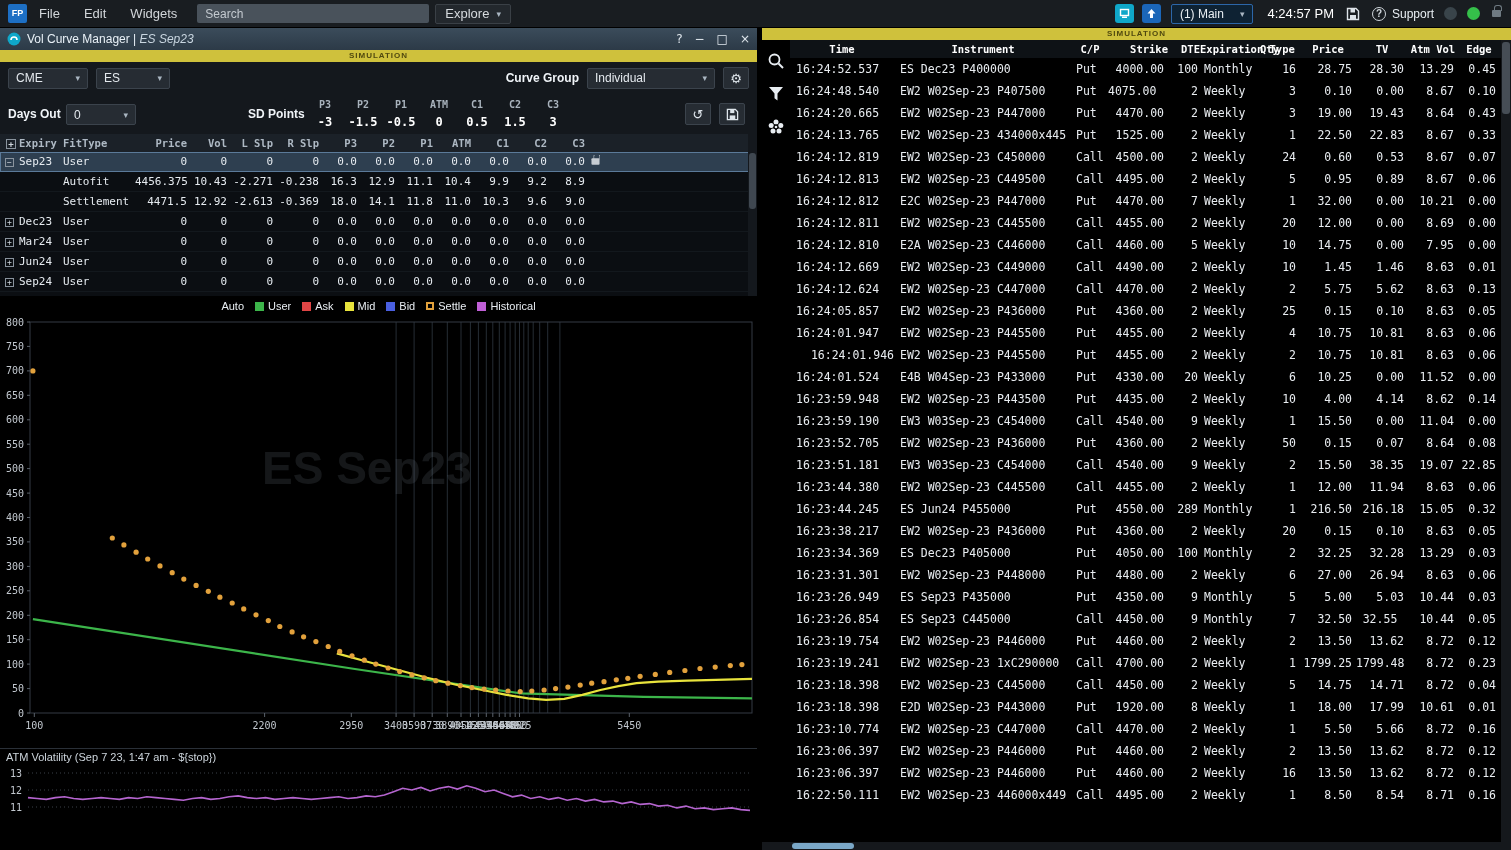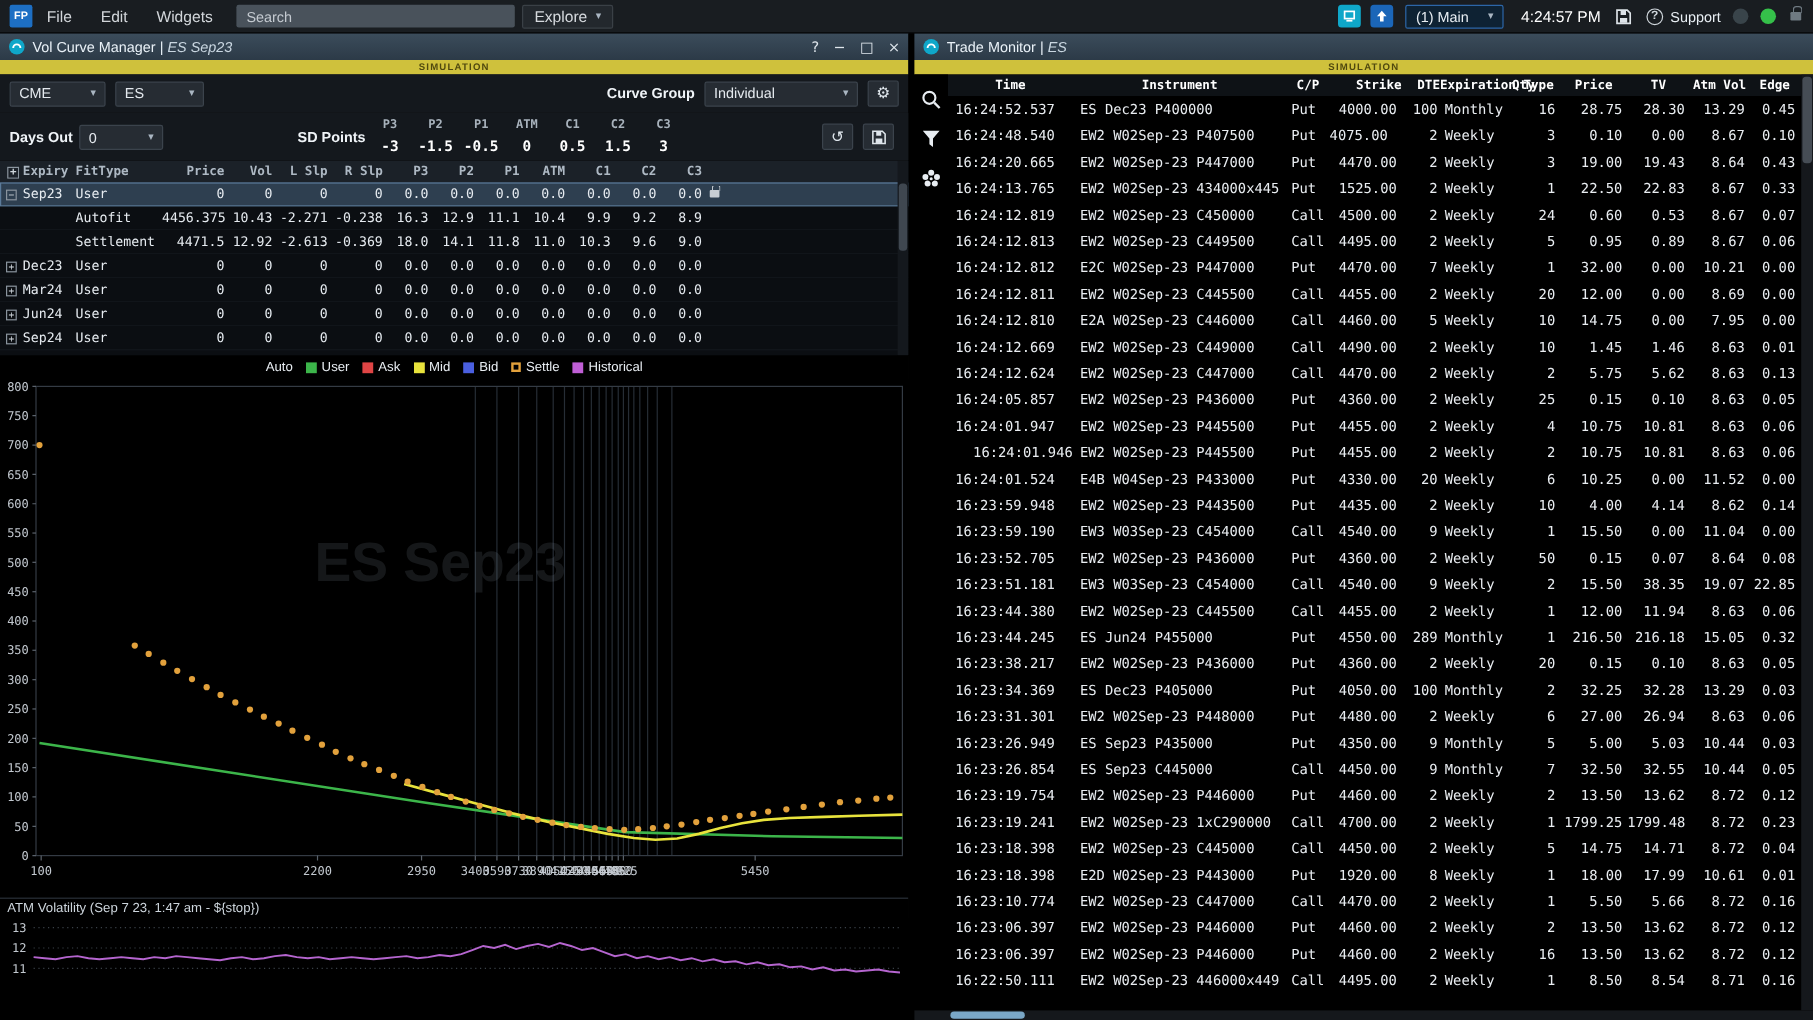--- a/index.html
+++ b/index.html
@@ -557,13 +557,6 @@
   <div class="splitter"></div>
 
   <div class="right-panel">
-    <div class="titlebar">
-      <svg class="sicon" style="width:14px;height:14px" viewBox="0 0 14 14">
-          <circle cx="7" cy="7" r="6.5" fill="#0fa7c9"></circle>
-          <path d="M4 8 a3 3 0 0 1 6 0" stroke="#fff" stroke-width="1.6" fill="none"></path>
-        </svg>
-      <span class="t-title"><span>Trade Monitor</span> <span>|</span> <span class="t-em">ES</span></span>
-    </div>
     <div class="sim">SIMULATION</div>
     <div class="tm-body">
       <div class="tm-side">

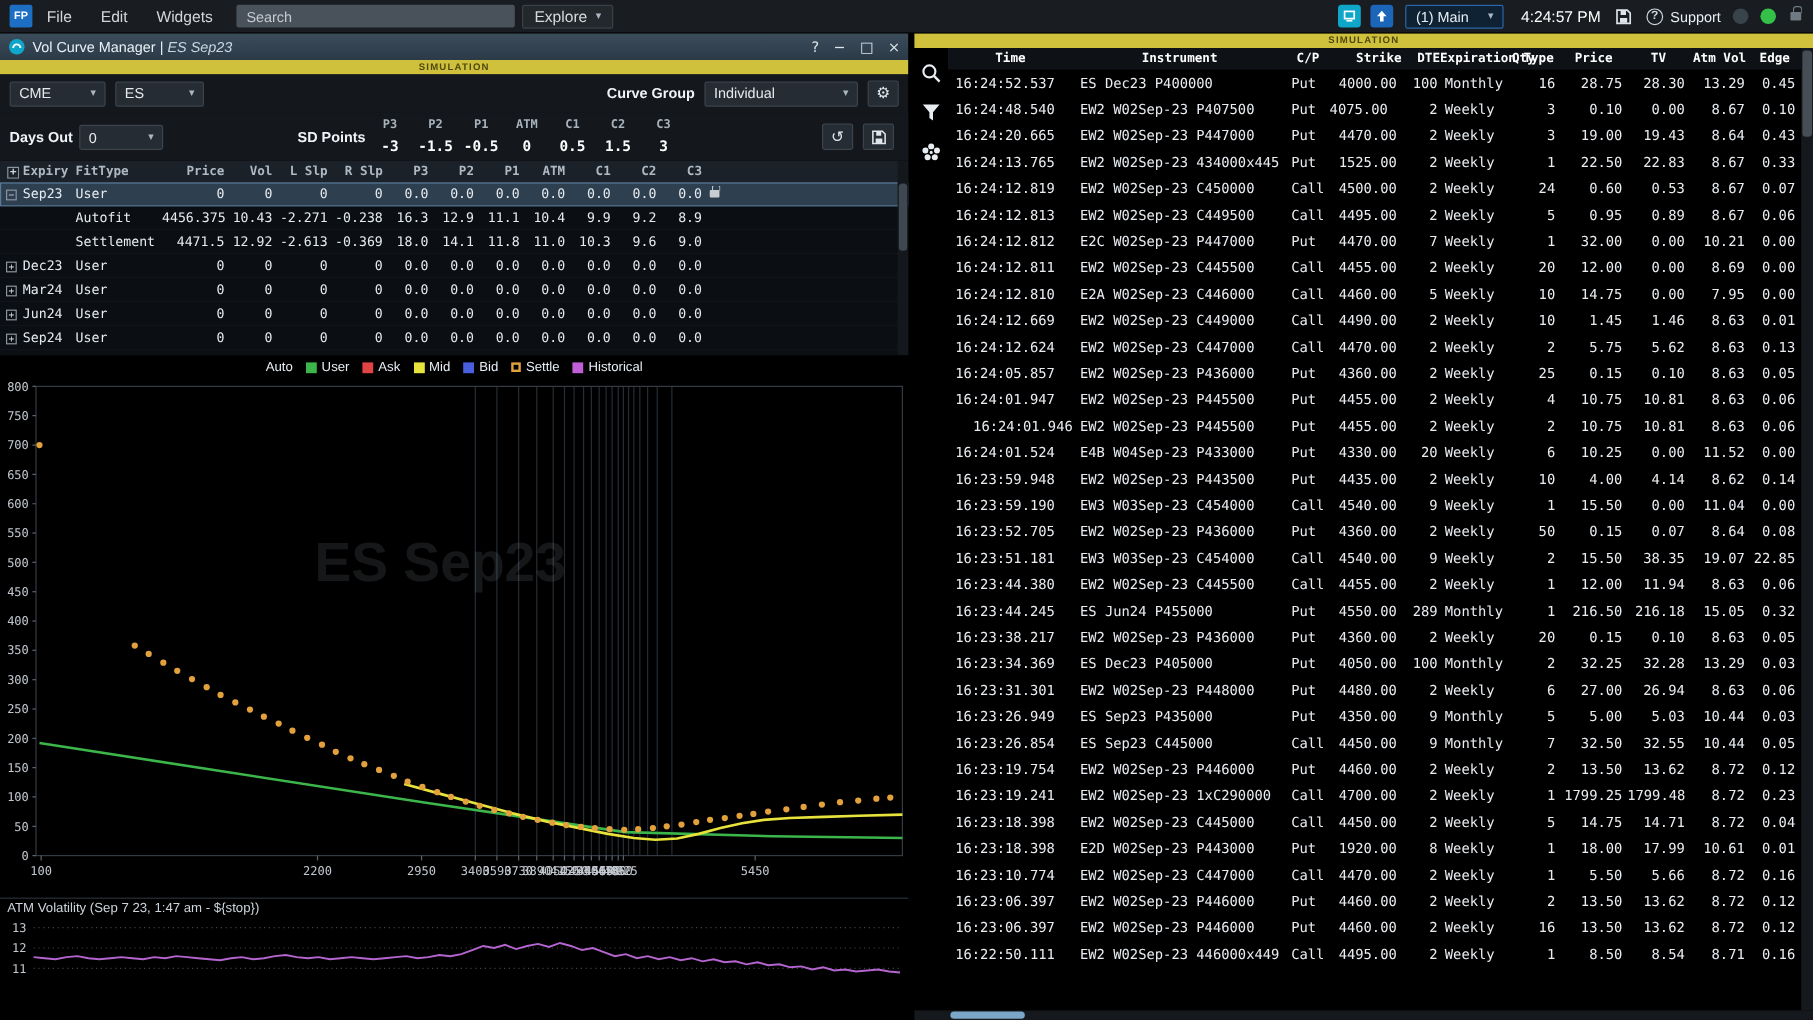--- a/index.html
+++ b/index.html
@@ -928,7 +928,7 @@
               <span class="tc" style="width:60px;text-align:left;padding-left:4px">Monthly</span>
               <span class="tc" style="width:40px;text-align:right;padding-right:4px">7</span>
               <span class="tc" style="width:56px;text-align:right;padding-right:4px">32.50</span>
-              <span class="tc" style="width:52px;text-align:right;padding-right:4px">32.55</span>
+              <span class="tc" style="width:52px;text-align:center;padding-right:4px">32.55</span>
               <span class="tc" style="width:50px;text-align:right;padding-right:4px">10.44</span>
               <span class="tc" style="width:42px;text-align:right;padding-right:4px">0.05</span>
             </div>

